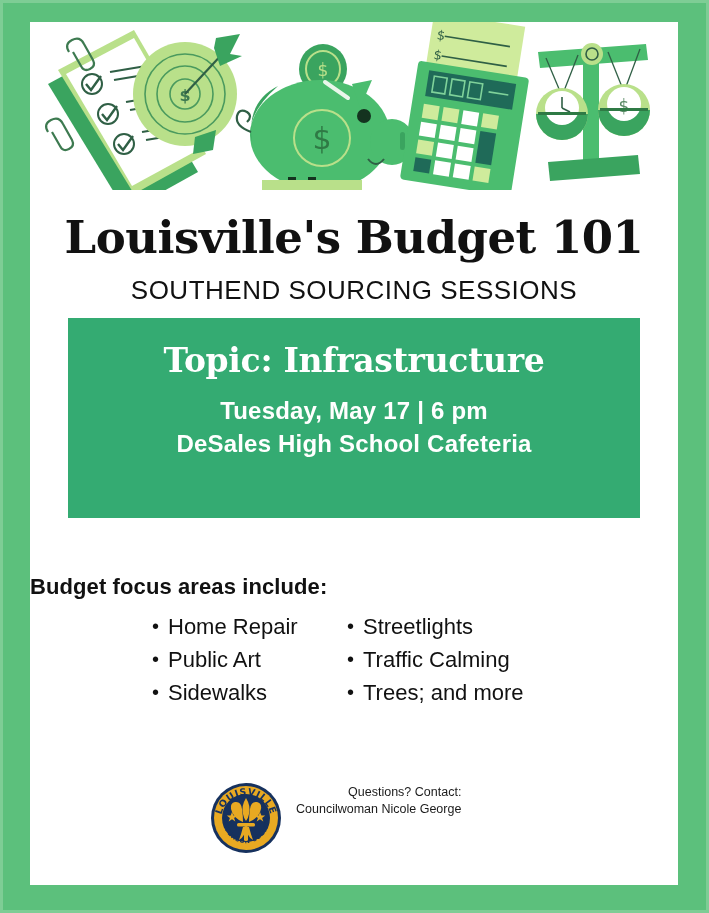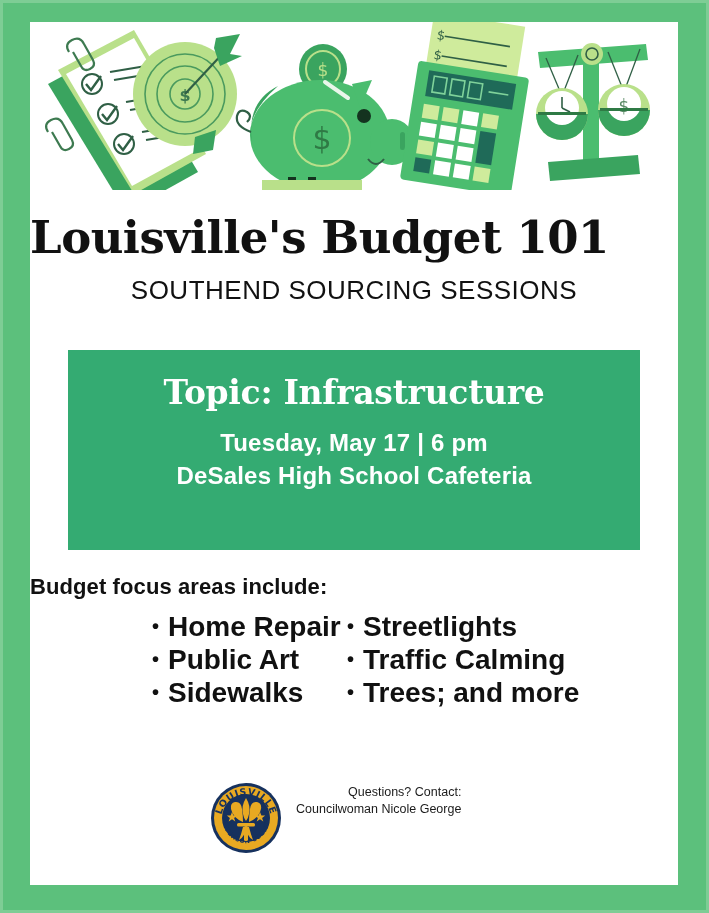--- a/index.html
+++ b/index.html
@@ -57,7 +57,7 @@
     position: absolute;
     left: 0;
     top: 193px;
-    width: 568px;
+    width: 648px;
     text-align: center;
     font-family: "DejaVu Serif", serif;
     font-weight: bold;

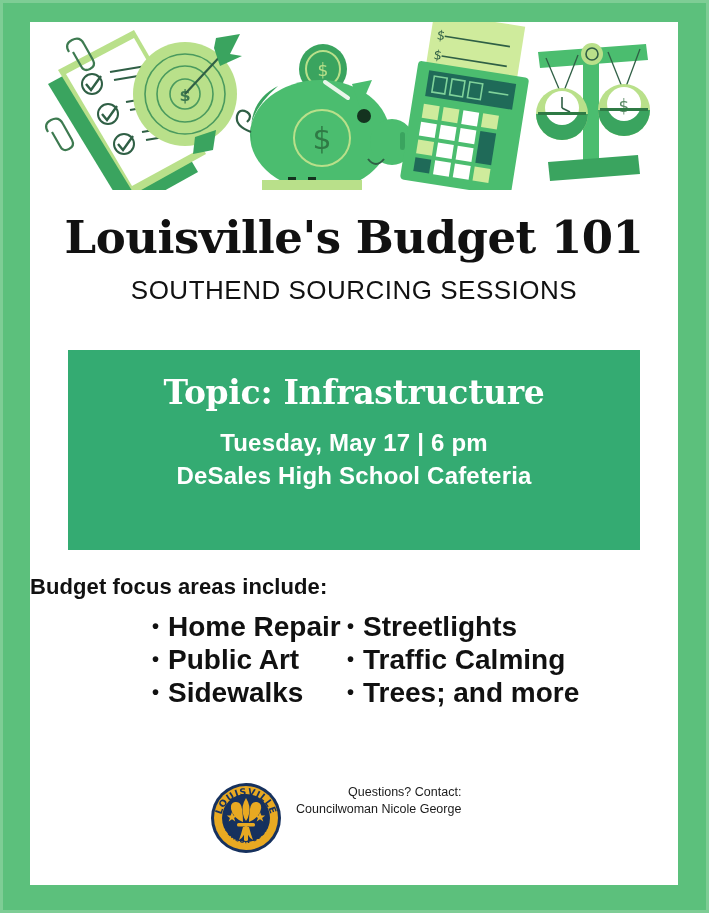--- a/index.html
+++ b/index.html
@@ -93,7 +93,6 @@
     text-align: center;
     box-sizing: border-box;
     padding-top: 24px;
-    margin-top: 32px;
   }
   #banner-topic {
     font-family: "DejaVu Serif", serif;

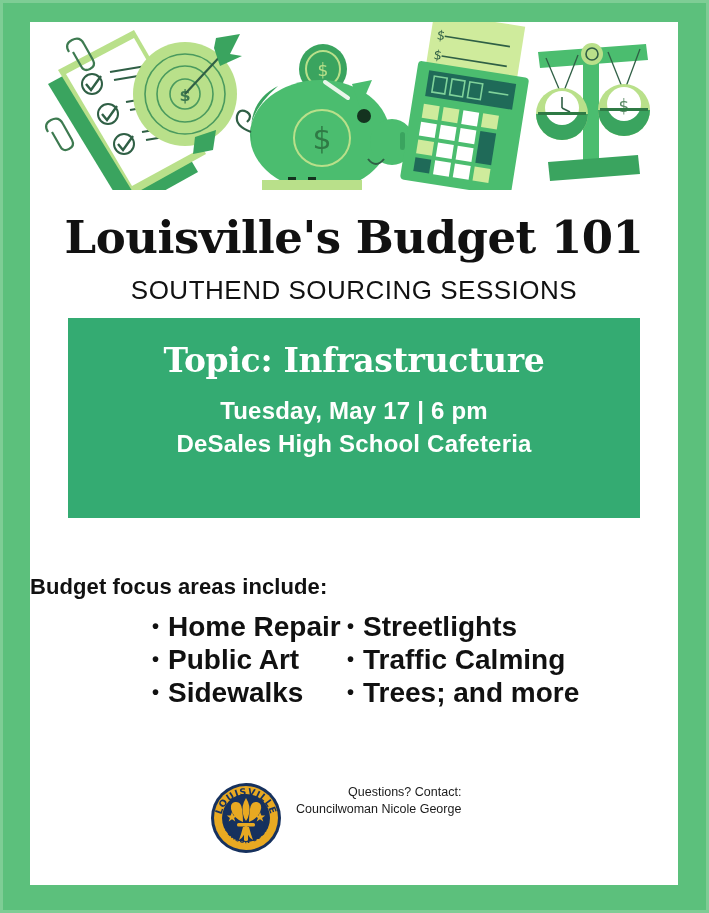--- a/index.html
+++ b/index.html
@@ -142,11 +142,10 @@
     position: relative;
     padding-left: 18px;
     font-family: "Liberation Sans", sans-serif;
-    font-size: 28px;
+    font-size: 22px;
     color: #111111;
     line-height: 33px;
     white-space: nowrap;
-    font-weight: bold;
   }
   .focus-col li::before {
     content: "\2022";

